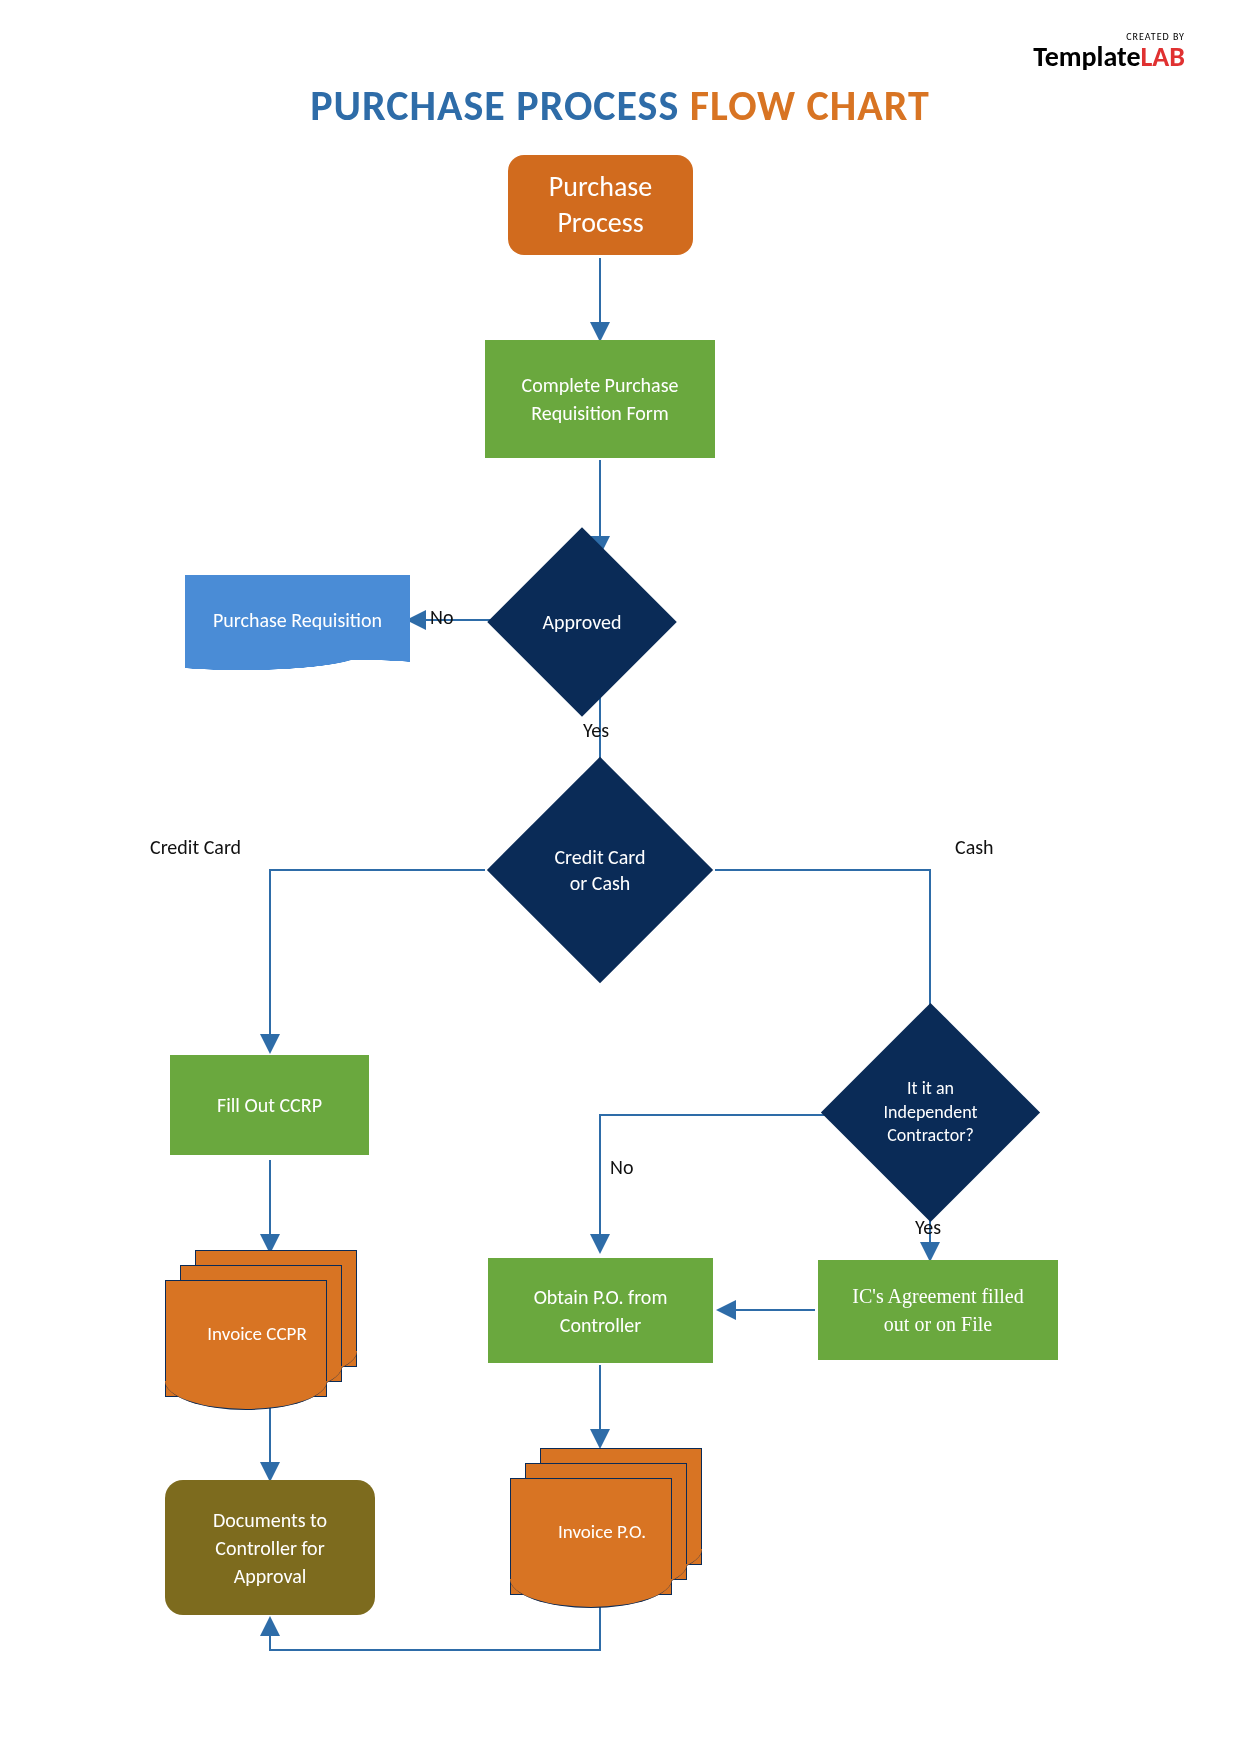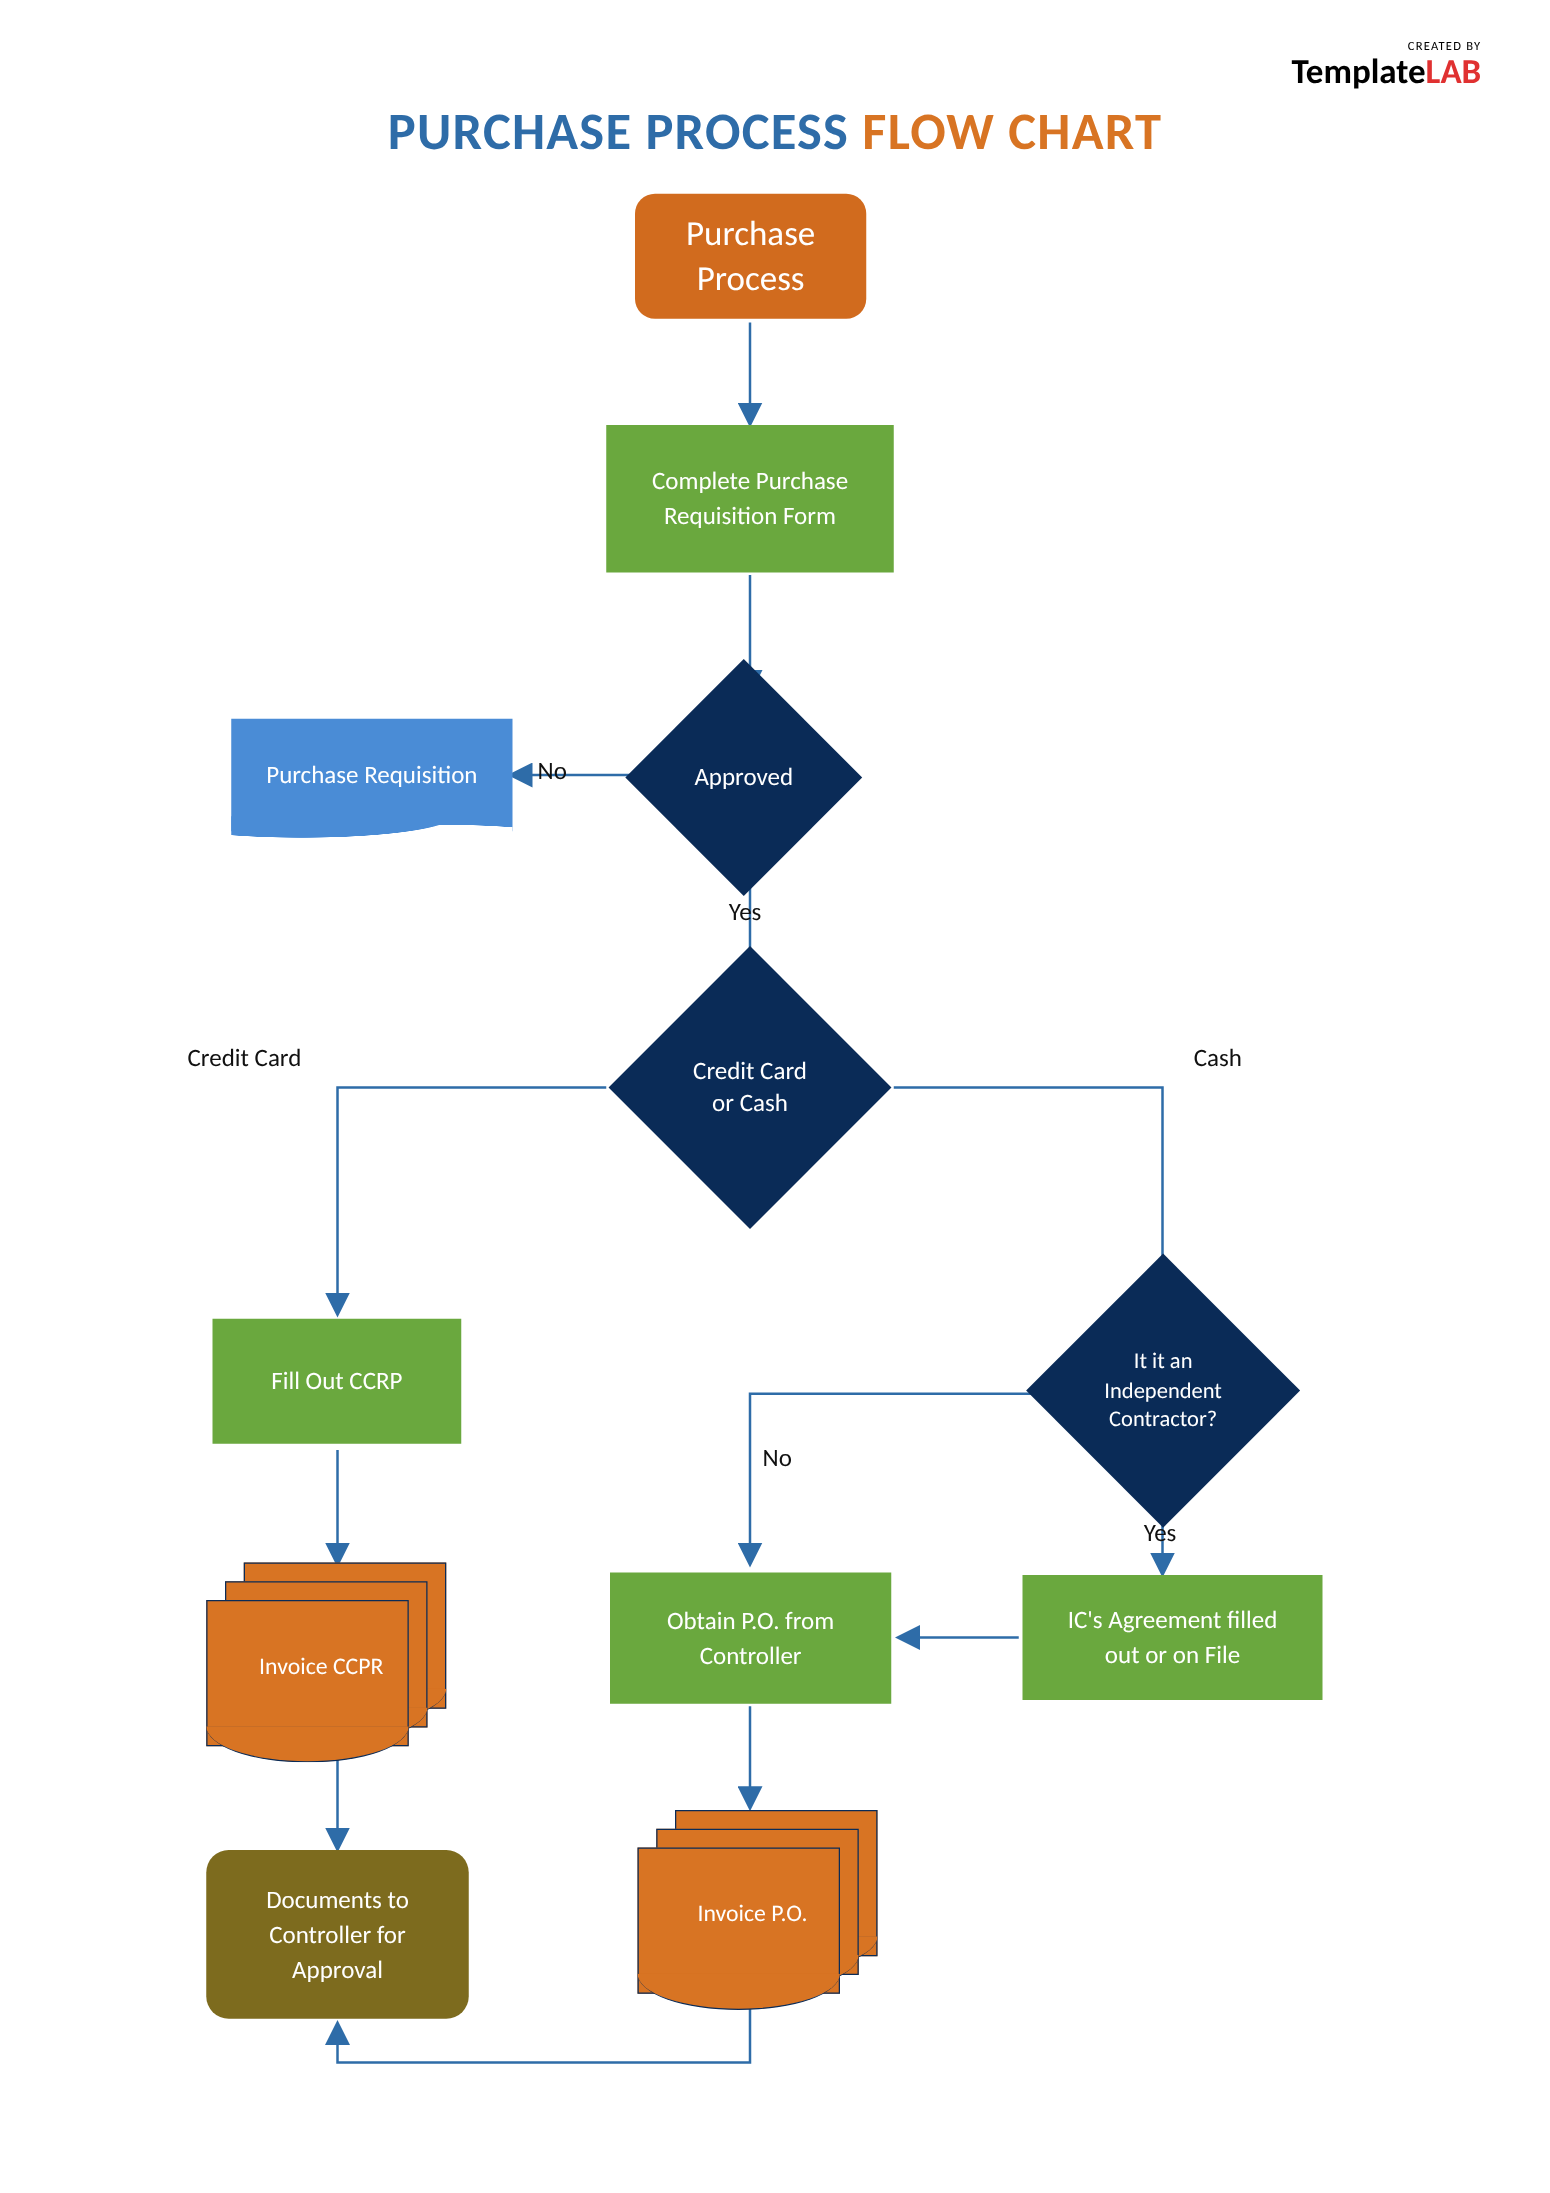--- a/index.html
+++ b/index.html
@@ -90,7 +90,7 @@
   <div class="shape start" style="left:508px;top:155px;width:185px;height:100px;white-space:pre-line;">Purchase
 Process</div>
 
-  <div class="decision-wrap" style="left:528px;top:555px;width:134px;height:134px;">
+  <div class="decision-wrap" style="left:515px;top:555px;width:134px;height:134px;">
     <div class="decision-inner"></div>
     <div class="decision-text">Approved</div>
   </div>

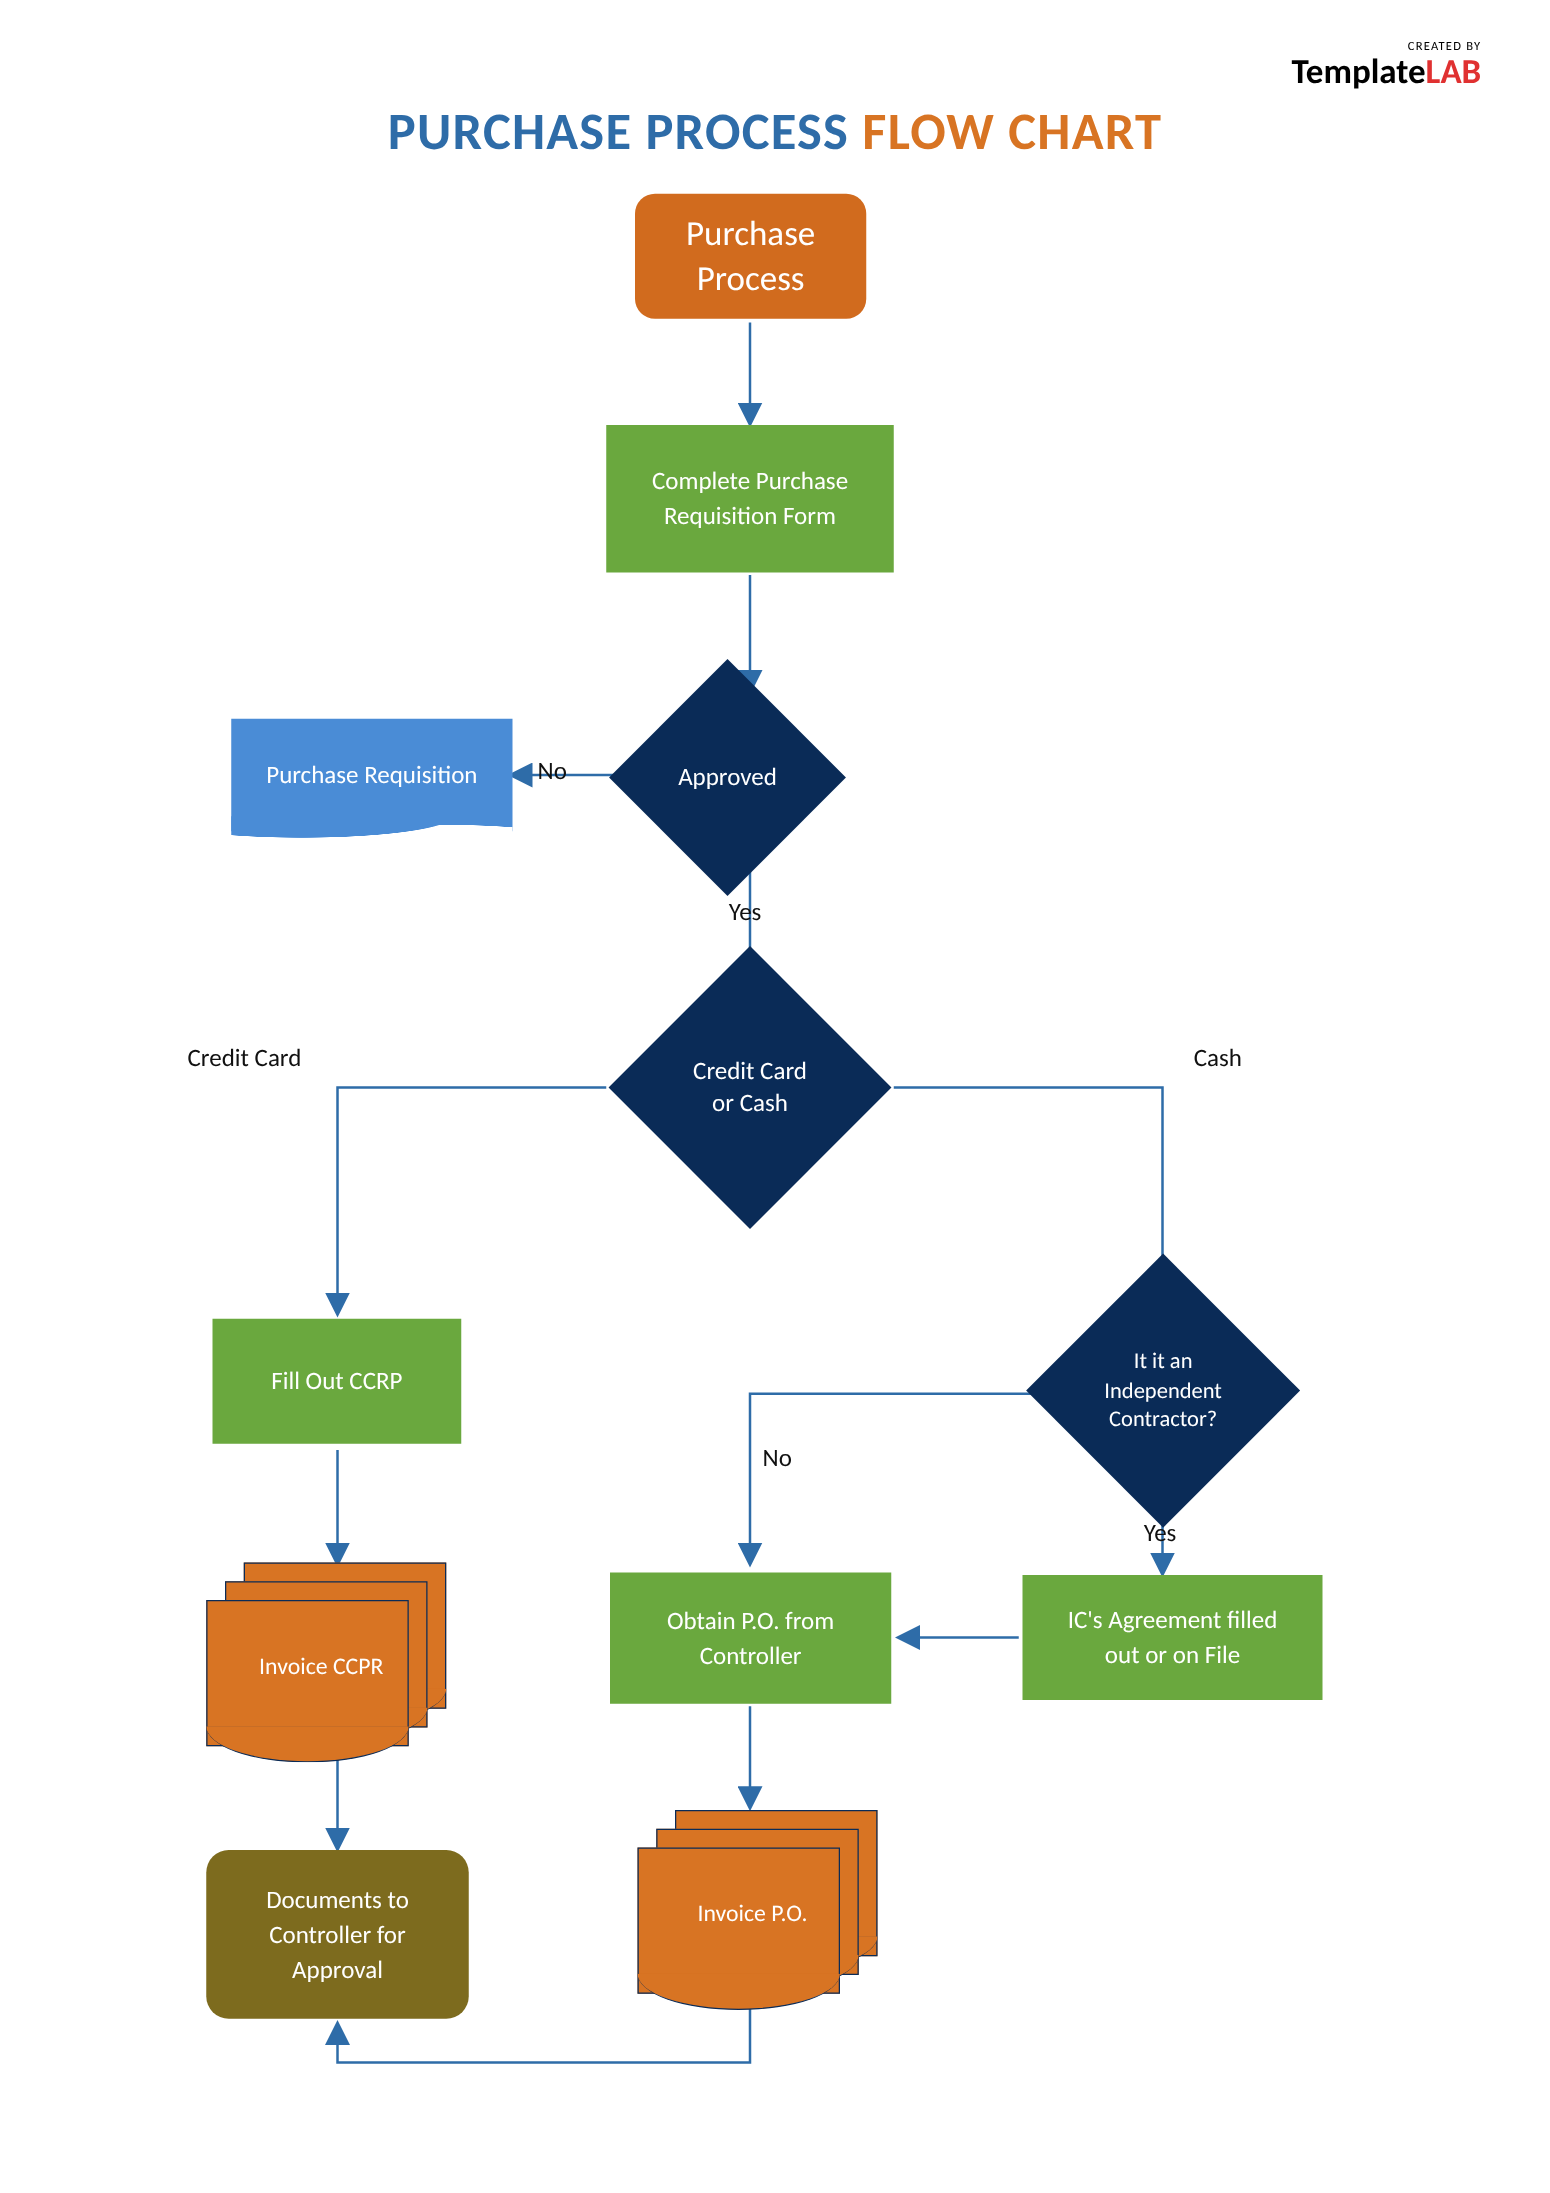--- a/index.html
+++ b/index.html
@@ -117,7 +117,7 @@
   <div class="shape process" style="left:488px;top:1258px;width:225px;height:105px;white-space:pre-line;">Obtain P.O. from
 Controller</div>
 
-  <div class="shape process" style="left:818px;top:1260px;width:240px;height:100px;white-space:pre-line;">IC's Agreement filled
+  <div class="shape process" style="left:818px;top:1260px;width:240px;height:100px;white-space:pre-line;font-family:Liberation Serif, serif;">IC's Agreement filled
 out or on File</div>
 
   <div class="doc-stack" style="left:165px;top:1250px;width:200px;height:150px;">

